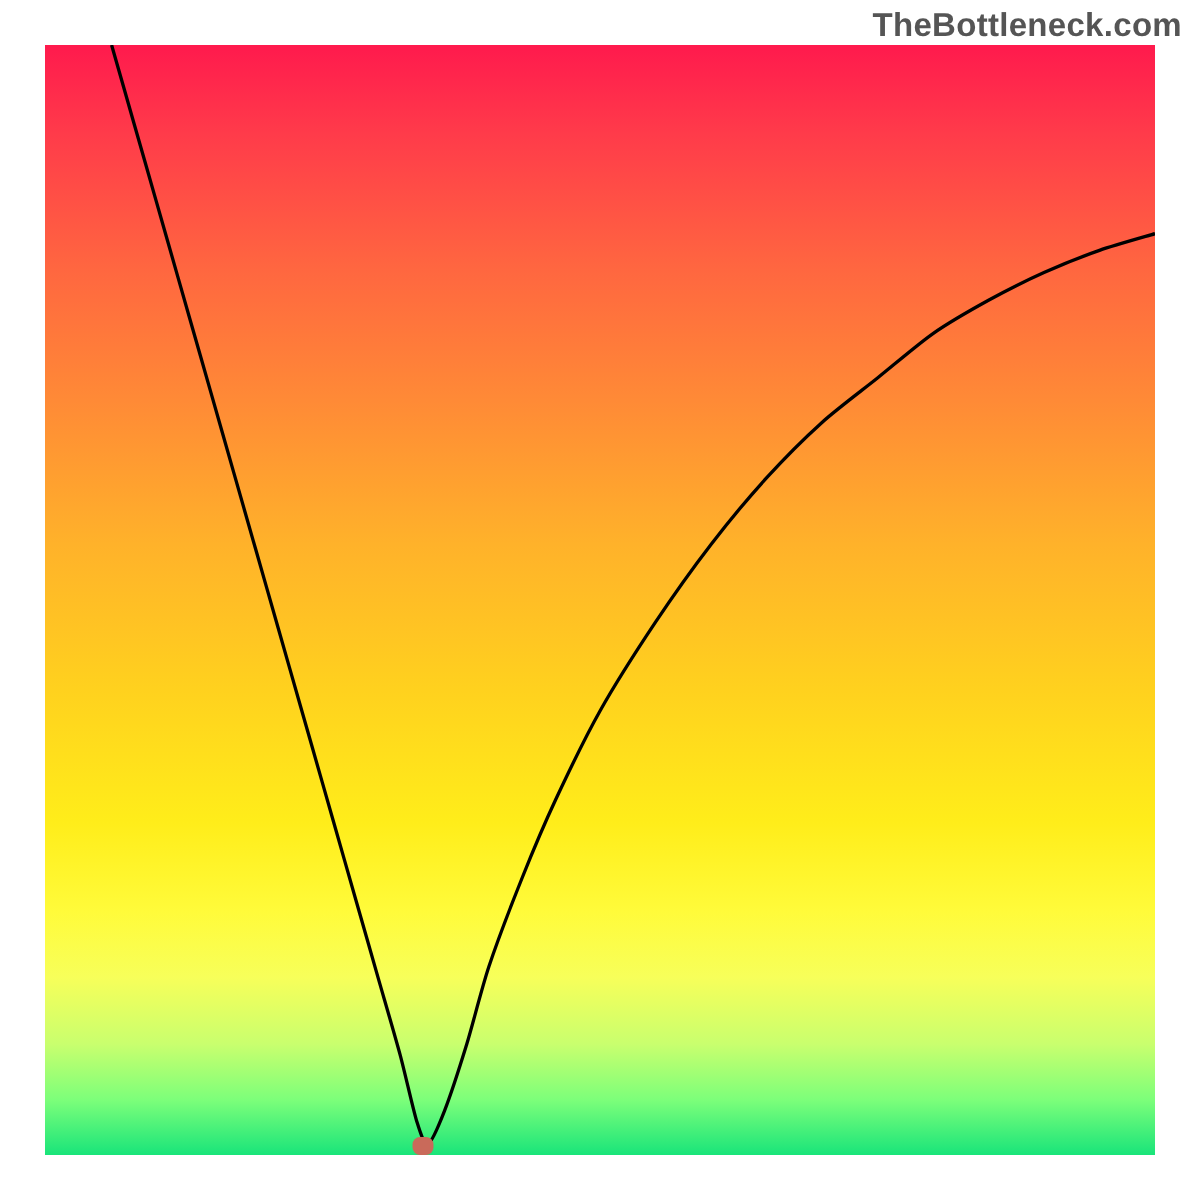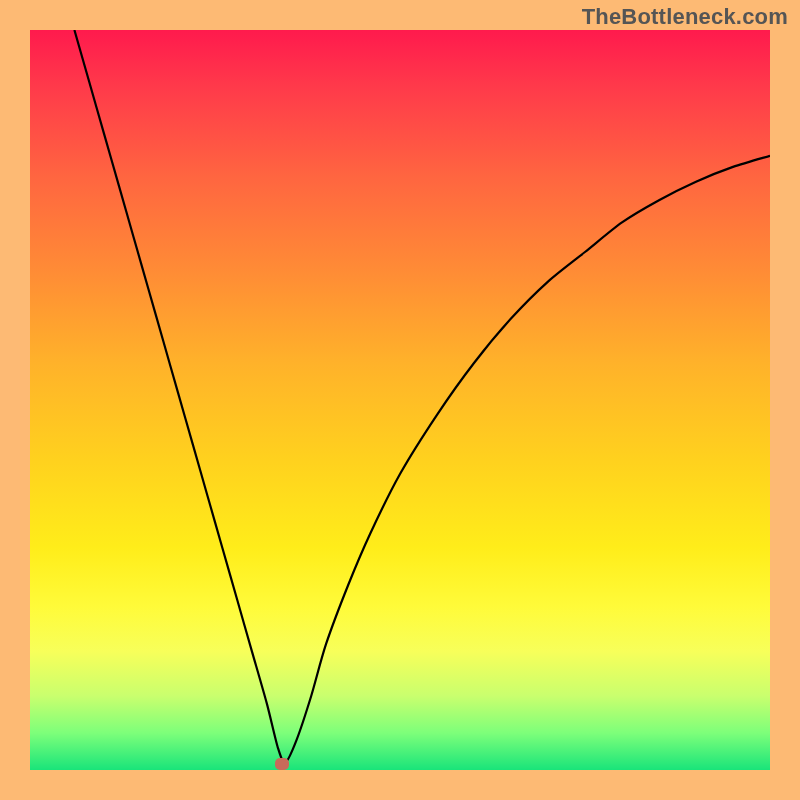--- a/index.html
+++ b/index.html
@@ -15,7 +15,7 @@
     position: relative;
     width: 800px;
     height: 800px;
-    background: #fdba74;
+    background: #ffffff;
   }
   .plot-area {
     position: absolute;

